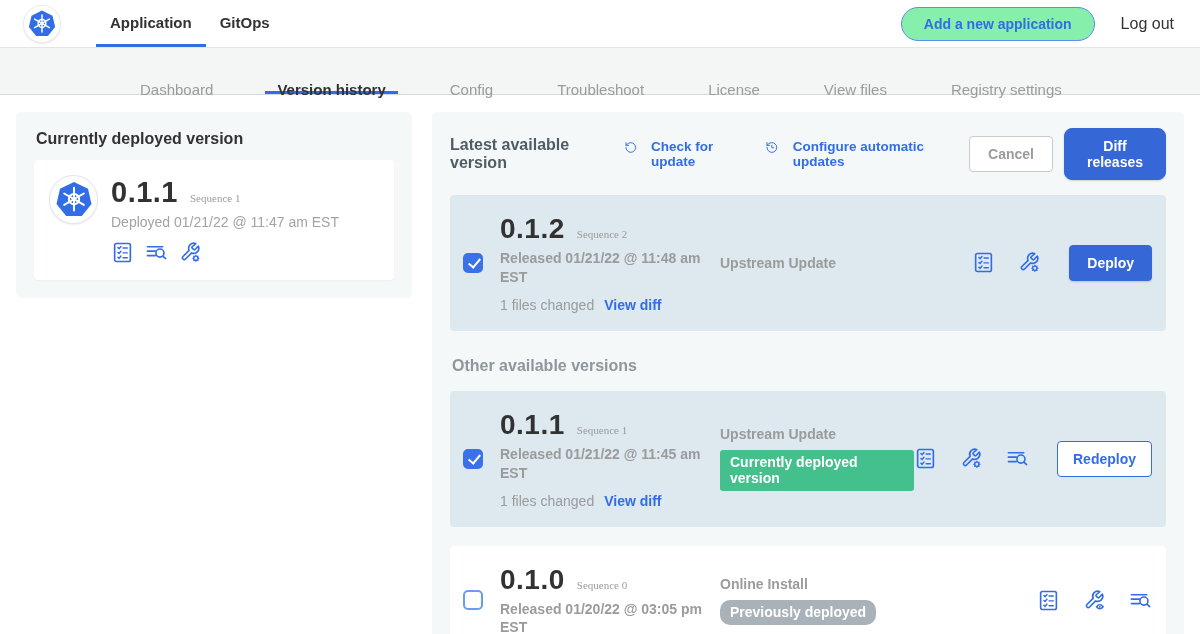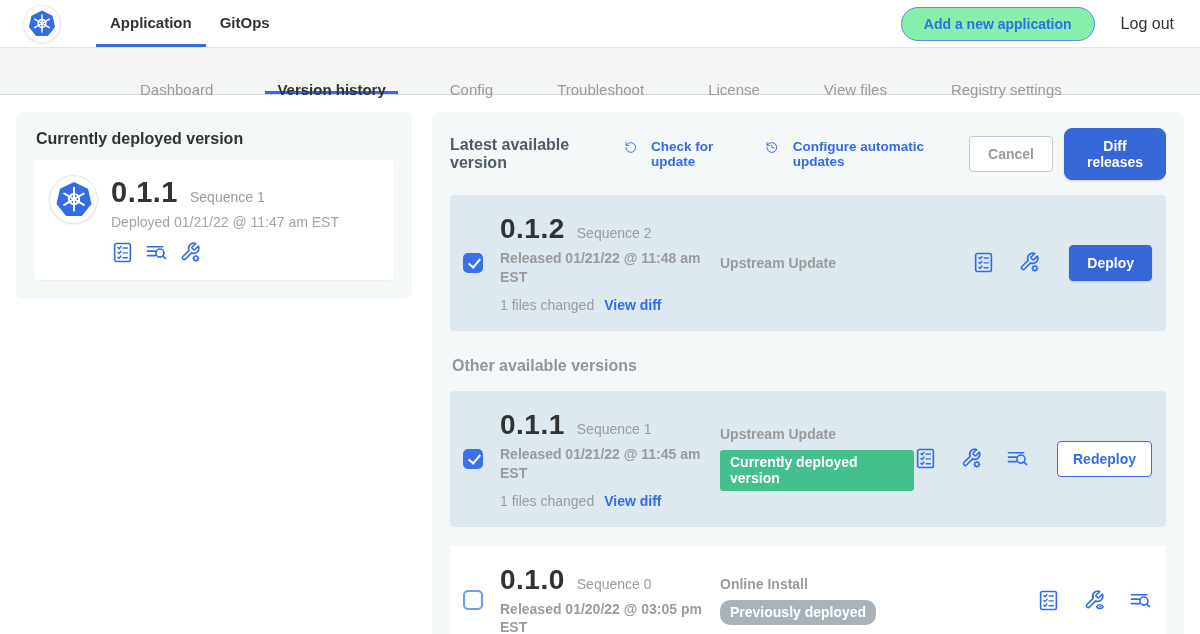--- a/index.html
+++ b/index.html
@@ -54,7 +54,7 @@
   .dep-info{ padding-top:2px; }
   .ver-line{ display:flex; align-items:baseline; gap:12px; }
   .ver-num{ font-size:29px; font-weight:700; color:#323232; letter-spacing:.5px; }
-  .ver-seq{ font-size:14px; color:var(--muted); }
+  .ver-seq{ font-size:11px; color:var(--muted);font-family:Liberation Serif, serif; }
   .dep-date{ font-size:14px; color:#a3a3a3; margin-top:5px; }
   .icon-row{ display:flex; align-items:center; gap:11px; margin-top:11px; color:var(--blue); }
   .icon{ width:23px; height:23px; color:var(--blue); cursor:pointer; }

